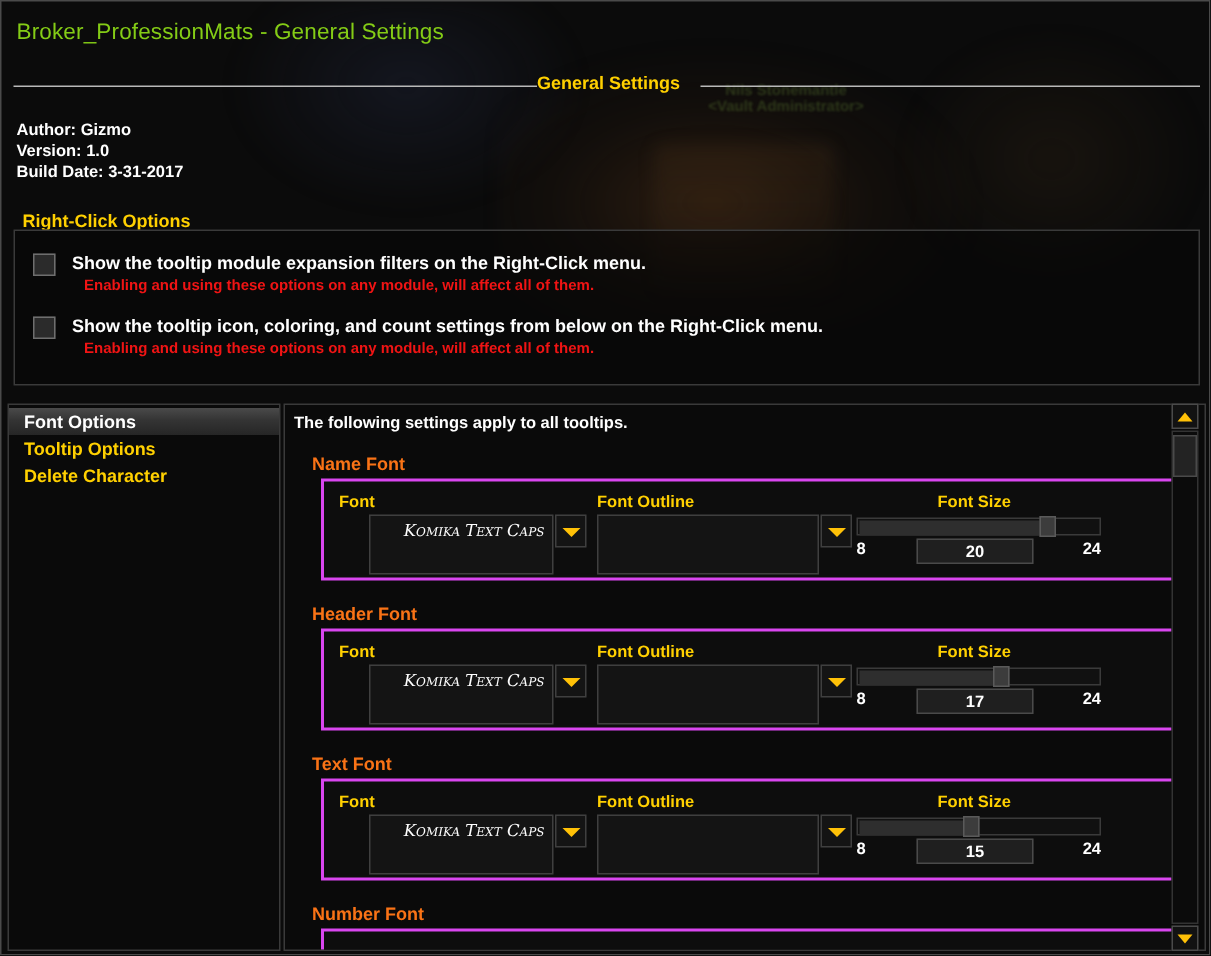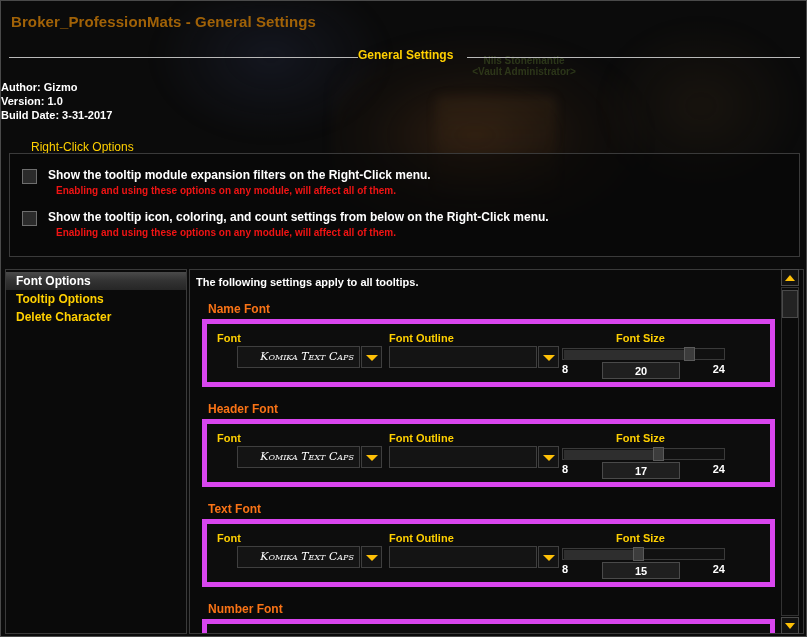--- a/index.html
+++ b/index.html
@@ -75,8 +75,8 @@
     position: absolute;
     left: 10px; top: 12px;
     font-size: 15px;
-    font-weight: bold;
-    color: #a16207;
+    font-weight: normal;
+    color: #84cc16;
     letter-spacing: 0.1px;
   }
 

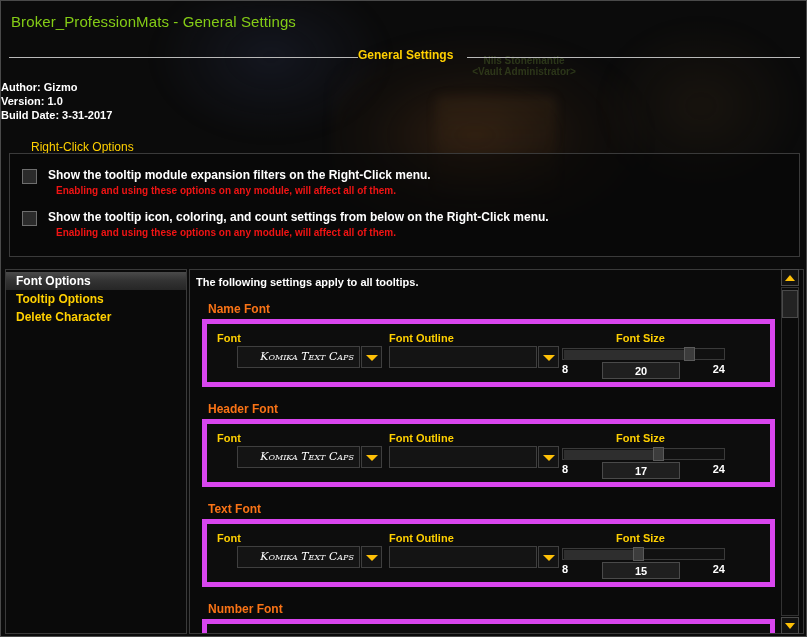--- a/index.html
+++ b/index.html
@@ -105,7 +105,7 @@
 
   .meta {
     position: absolute;
-    left: 0; top: 79px;
+    left: 10px; top: 79px;
     font-size: 11px;
     font-weight: bold;
     line-height: 14px;

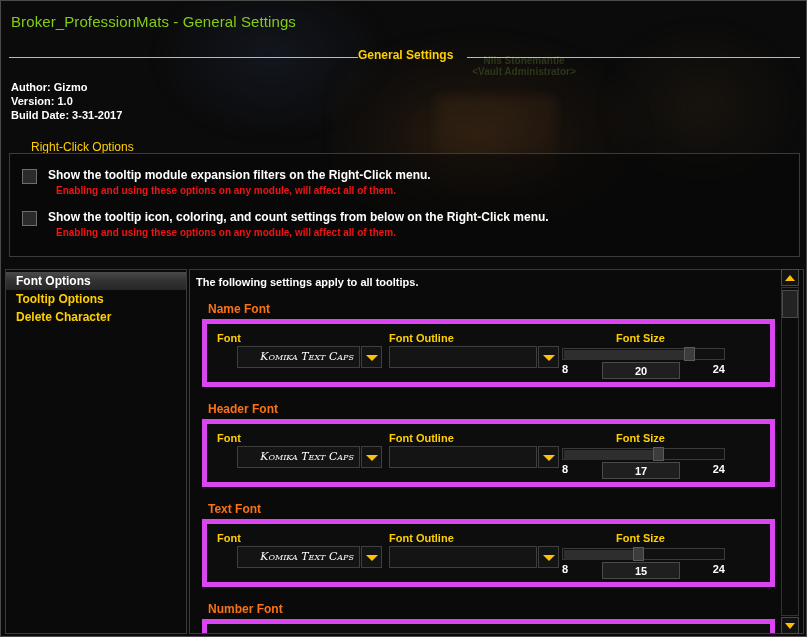--- a/index.html
+++ b/index.html
@@ -116,9 +116,8 @@
   .group-label {
     position: absolute;
     font-size: 12px;
-    font-weight: normal;
+    font-weight: bold;
     color: #ffd000;
-    margin-left: 16px;
   }
   .rc-label { left: 14px; top: 139px; }
 

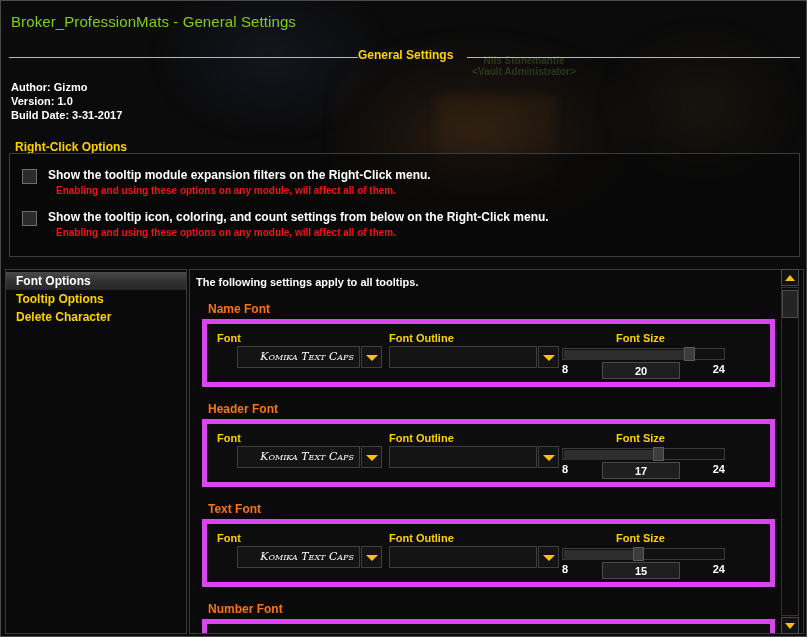--- a/index.html
+++ b/index.html
@@ -211,9 +211,9 @@
   }
   .fgroup .fg-panel {
     position: absolute;
-    left: 0; top: 17px;
+    left: 12px; top: 17px;
     width: 573px; height: 68px;
-    border: 5px solid #d946ef;
+    border: 2px solid #d946ef;
     box-sizing: border-box;
     background: #0d0d0d;
   }

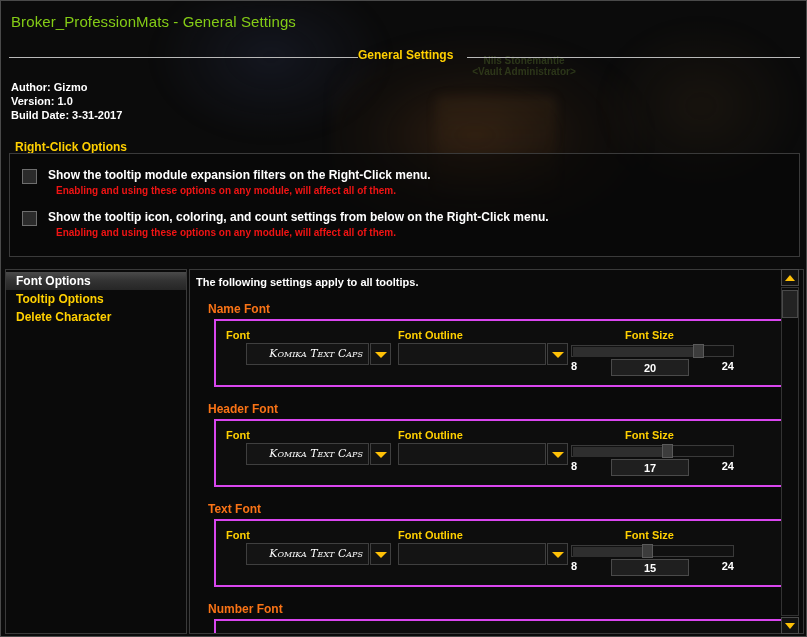--- a/index.html
+++ b/index.html
@@ -235,7 +235,7 @@
     position: absolute;
     left: 0; top: 0;
     right: 22px;
-    height: 22px;
+    height: 40px;
     background: #141414;
     border: 1px solid #3f3f3f;
     box-sizing: border-box;

